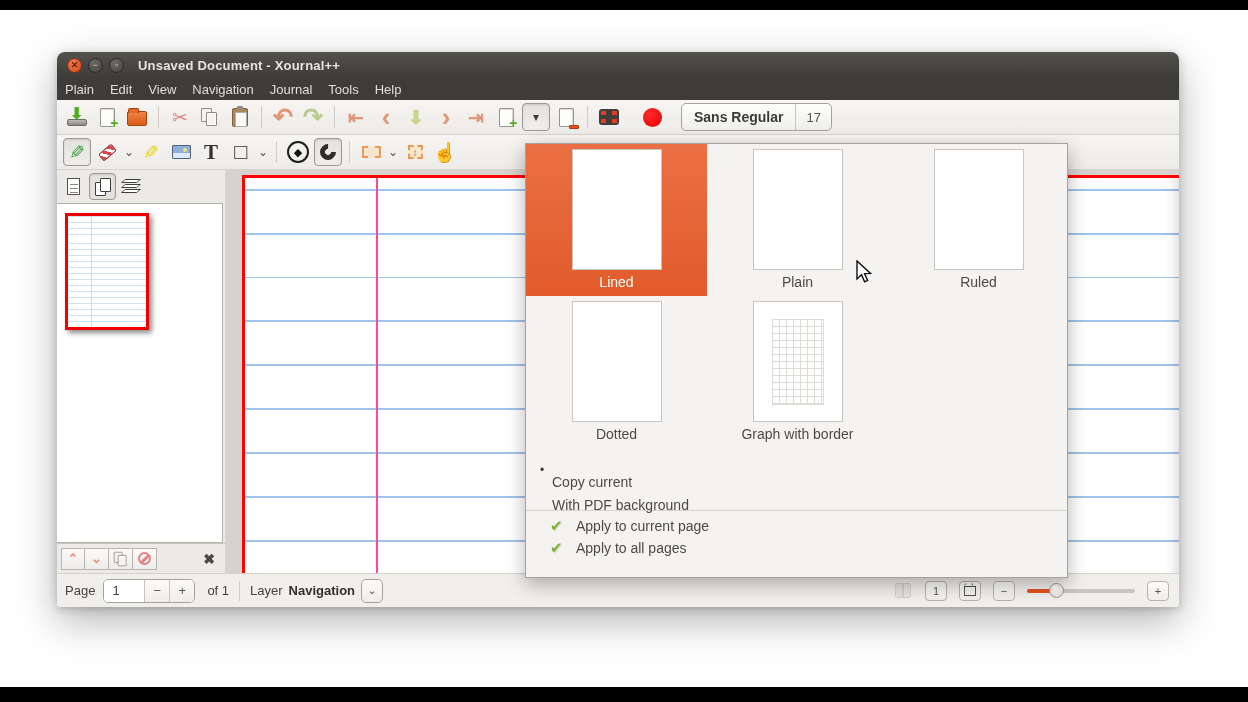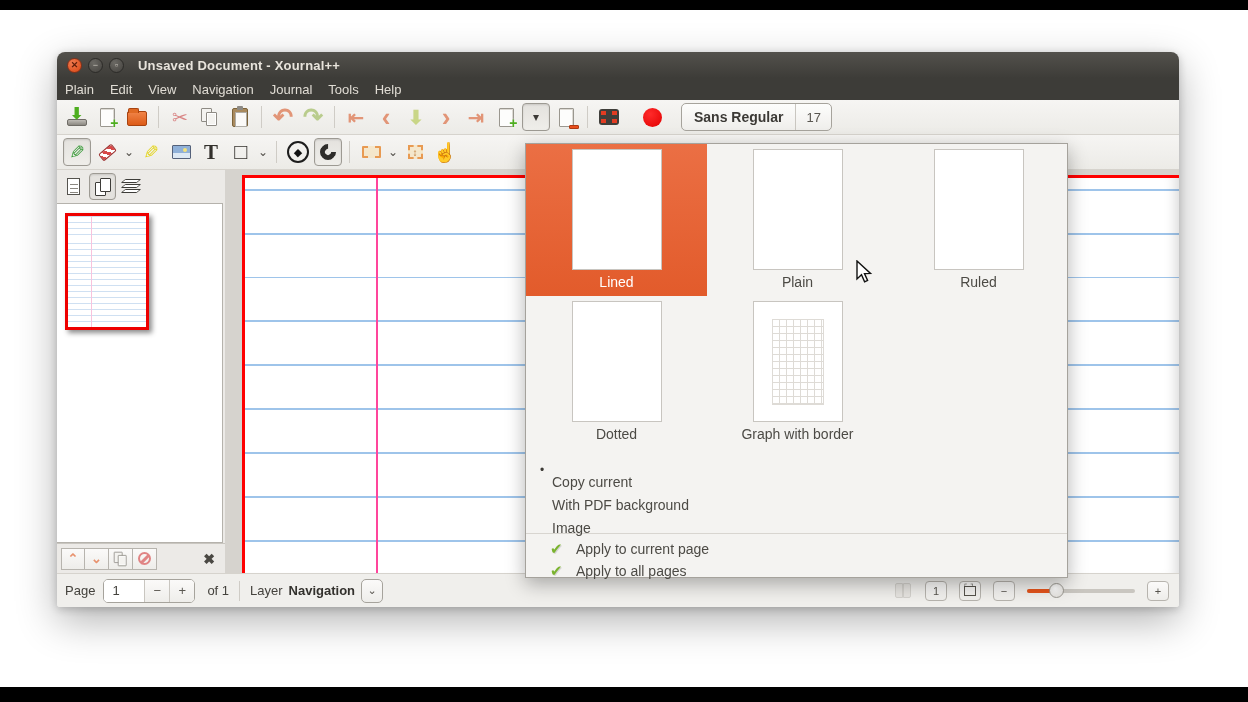--- a/index.html
+++ b/index.html
@@ -432,9 +432,6 @@
     <div class="opt nobullet">
       <span class="olabel">With PDF background</span>
     </div>
-    <div class="opt nobullet">
-      <span class="olabel">Image</span>
-    </div>
   </div>
   <div class="popup-sep"></div>
   <div class="act">

